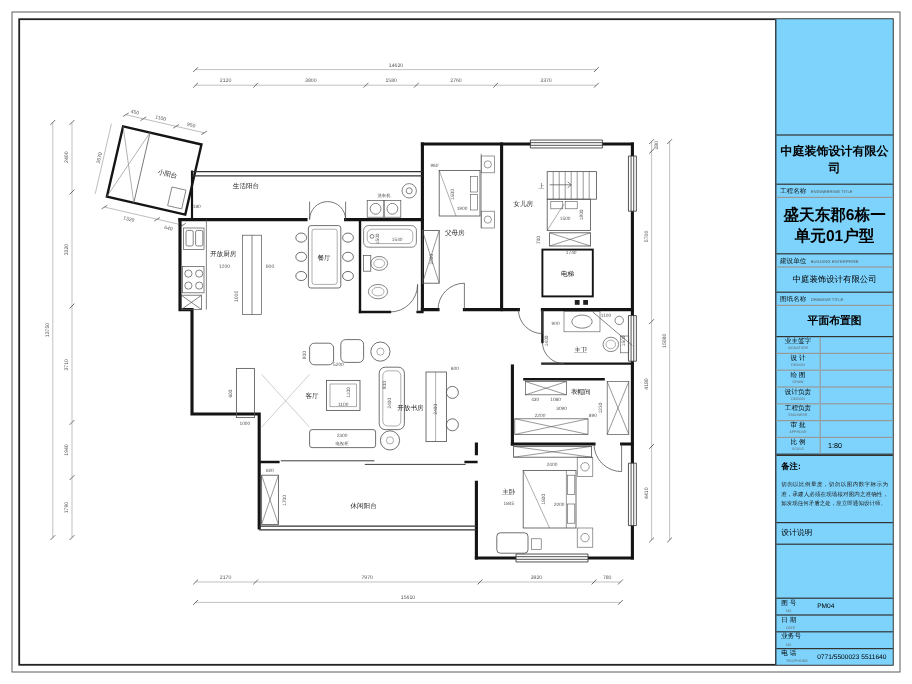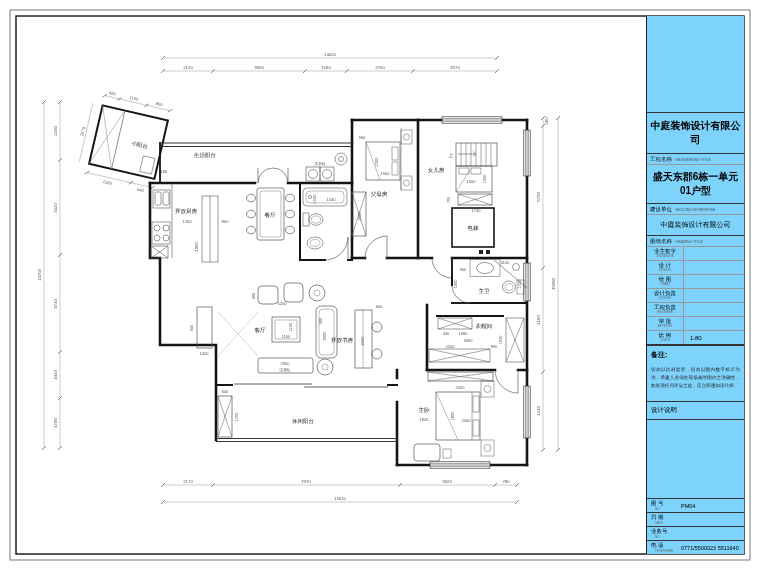--- a/index.html
+++ b/index.html
@@ -13,7 +13,7 @@
   .tb-company{font-size:10px;font-weight:bold;text-align:center;padding:6px 1px;border-bottom:1px solid #333;letter-spacing:0;}
   .tb-lblrow{font-size:5.5px;color:#111;padding:2px 3px 1px 3px;border-bottom:1px solid #999;}
   .tb-lblrow .en{font-size:3.5px;color:#555;margin-left:2px;}
-  .tb-val{font-size:10px;font-weight:bold;text-align:center;padding:5px 1px;border-bottom:1px solid #333;}
+  .tb-val{font-size:13px;font-weight:bold;text-align:center;padding:5px 1px;border-bottom:1px solid #333;}
   .tb-val.normal{font-weight:normal;font-size:7px;}
   .tb-val.big{font-size:9px;padding:6px 1px;}
   .tb-table{border-bottom:1px solid #333;}

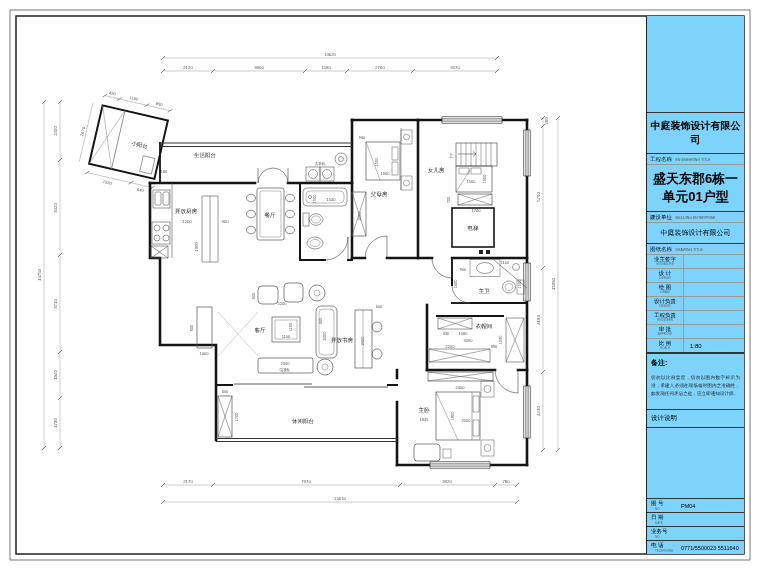--- a/index.html
+++ b/index.html
@@ -423,6 +423,7 @@
     <span>图纸名称</span>
     <span class="en">DRAWING TITLE</span>
   </div>
+  <div class="tb-val big">平面布置图</div>
 
   <div class="tb-table">
     <div class="tb-trow">

